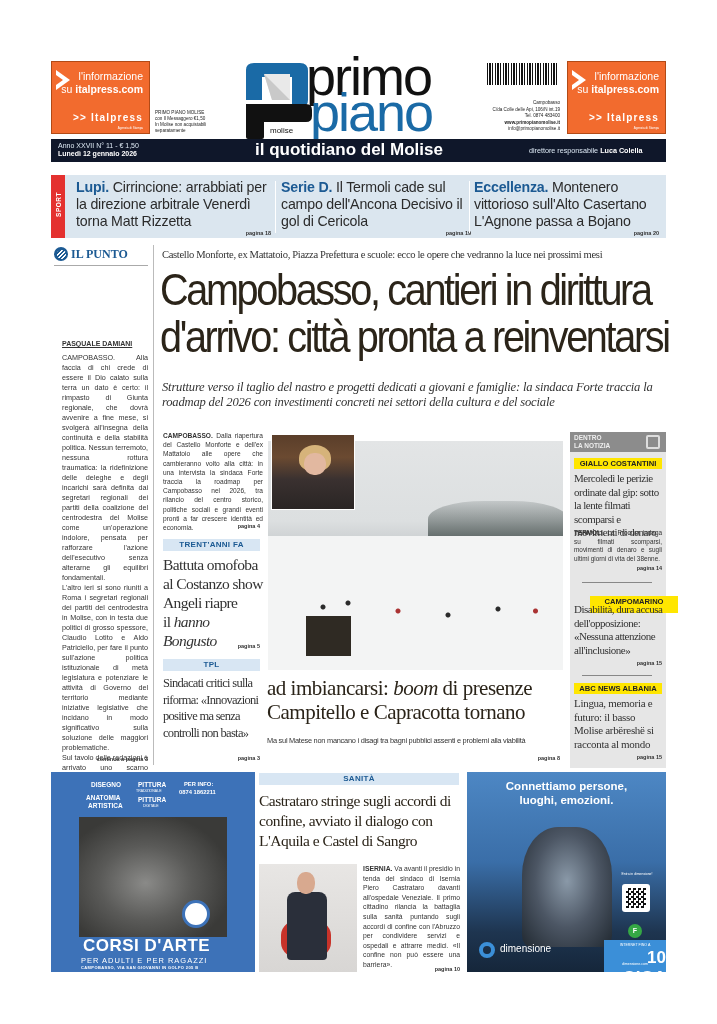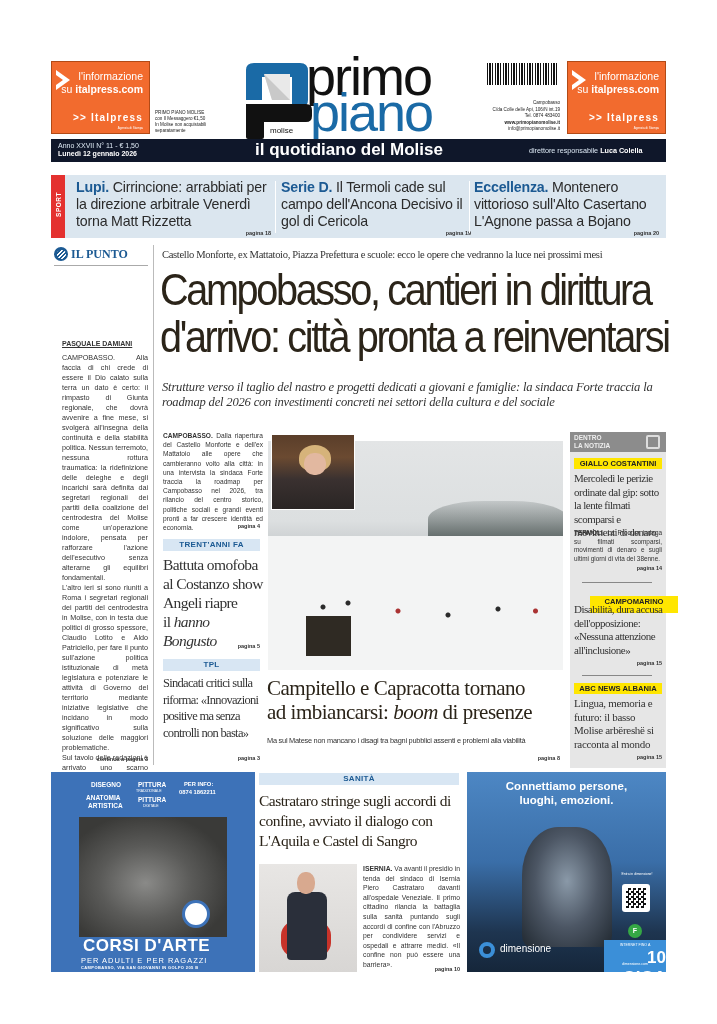--- a/index.html
+++ b/index.html
@@ -167,8 +167,8 @@
 <div class="abs pg" style="left:180px;top:755px;width:80px;">pagina 3</div>
 
 <div class="abs serif" style="left:267px;top:676px;width:300px;font-size:21px;line-height:24px;color:#2b2419;letter-spacing:-0.5px;white-space:nowrap;">
+  <div><span>ad imbiancarsi: </span><i>boom</i><span> di presenze</span></div>
   <div>Campitello e Capracotta tornano</div>
-  <div><span>ad imbiancarsi: </span><i>boom</i><span> di presenze</span></div>
 </div>
 <div class="abs" style="left:267px;top:736px;width:300px;font-size:7.4px;color:#333;letter-spacing:-0.25px;white-space:nowrap;">Ma sul Matese non mancano i disagi tra bagni pubblici assenti e problemi alla viabilità</div>
 <div class="abs pg" style="left:480px;top:755px;width:80px;">pagina 8</div>

